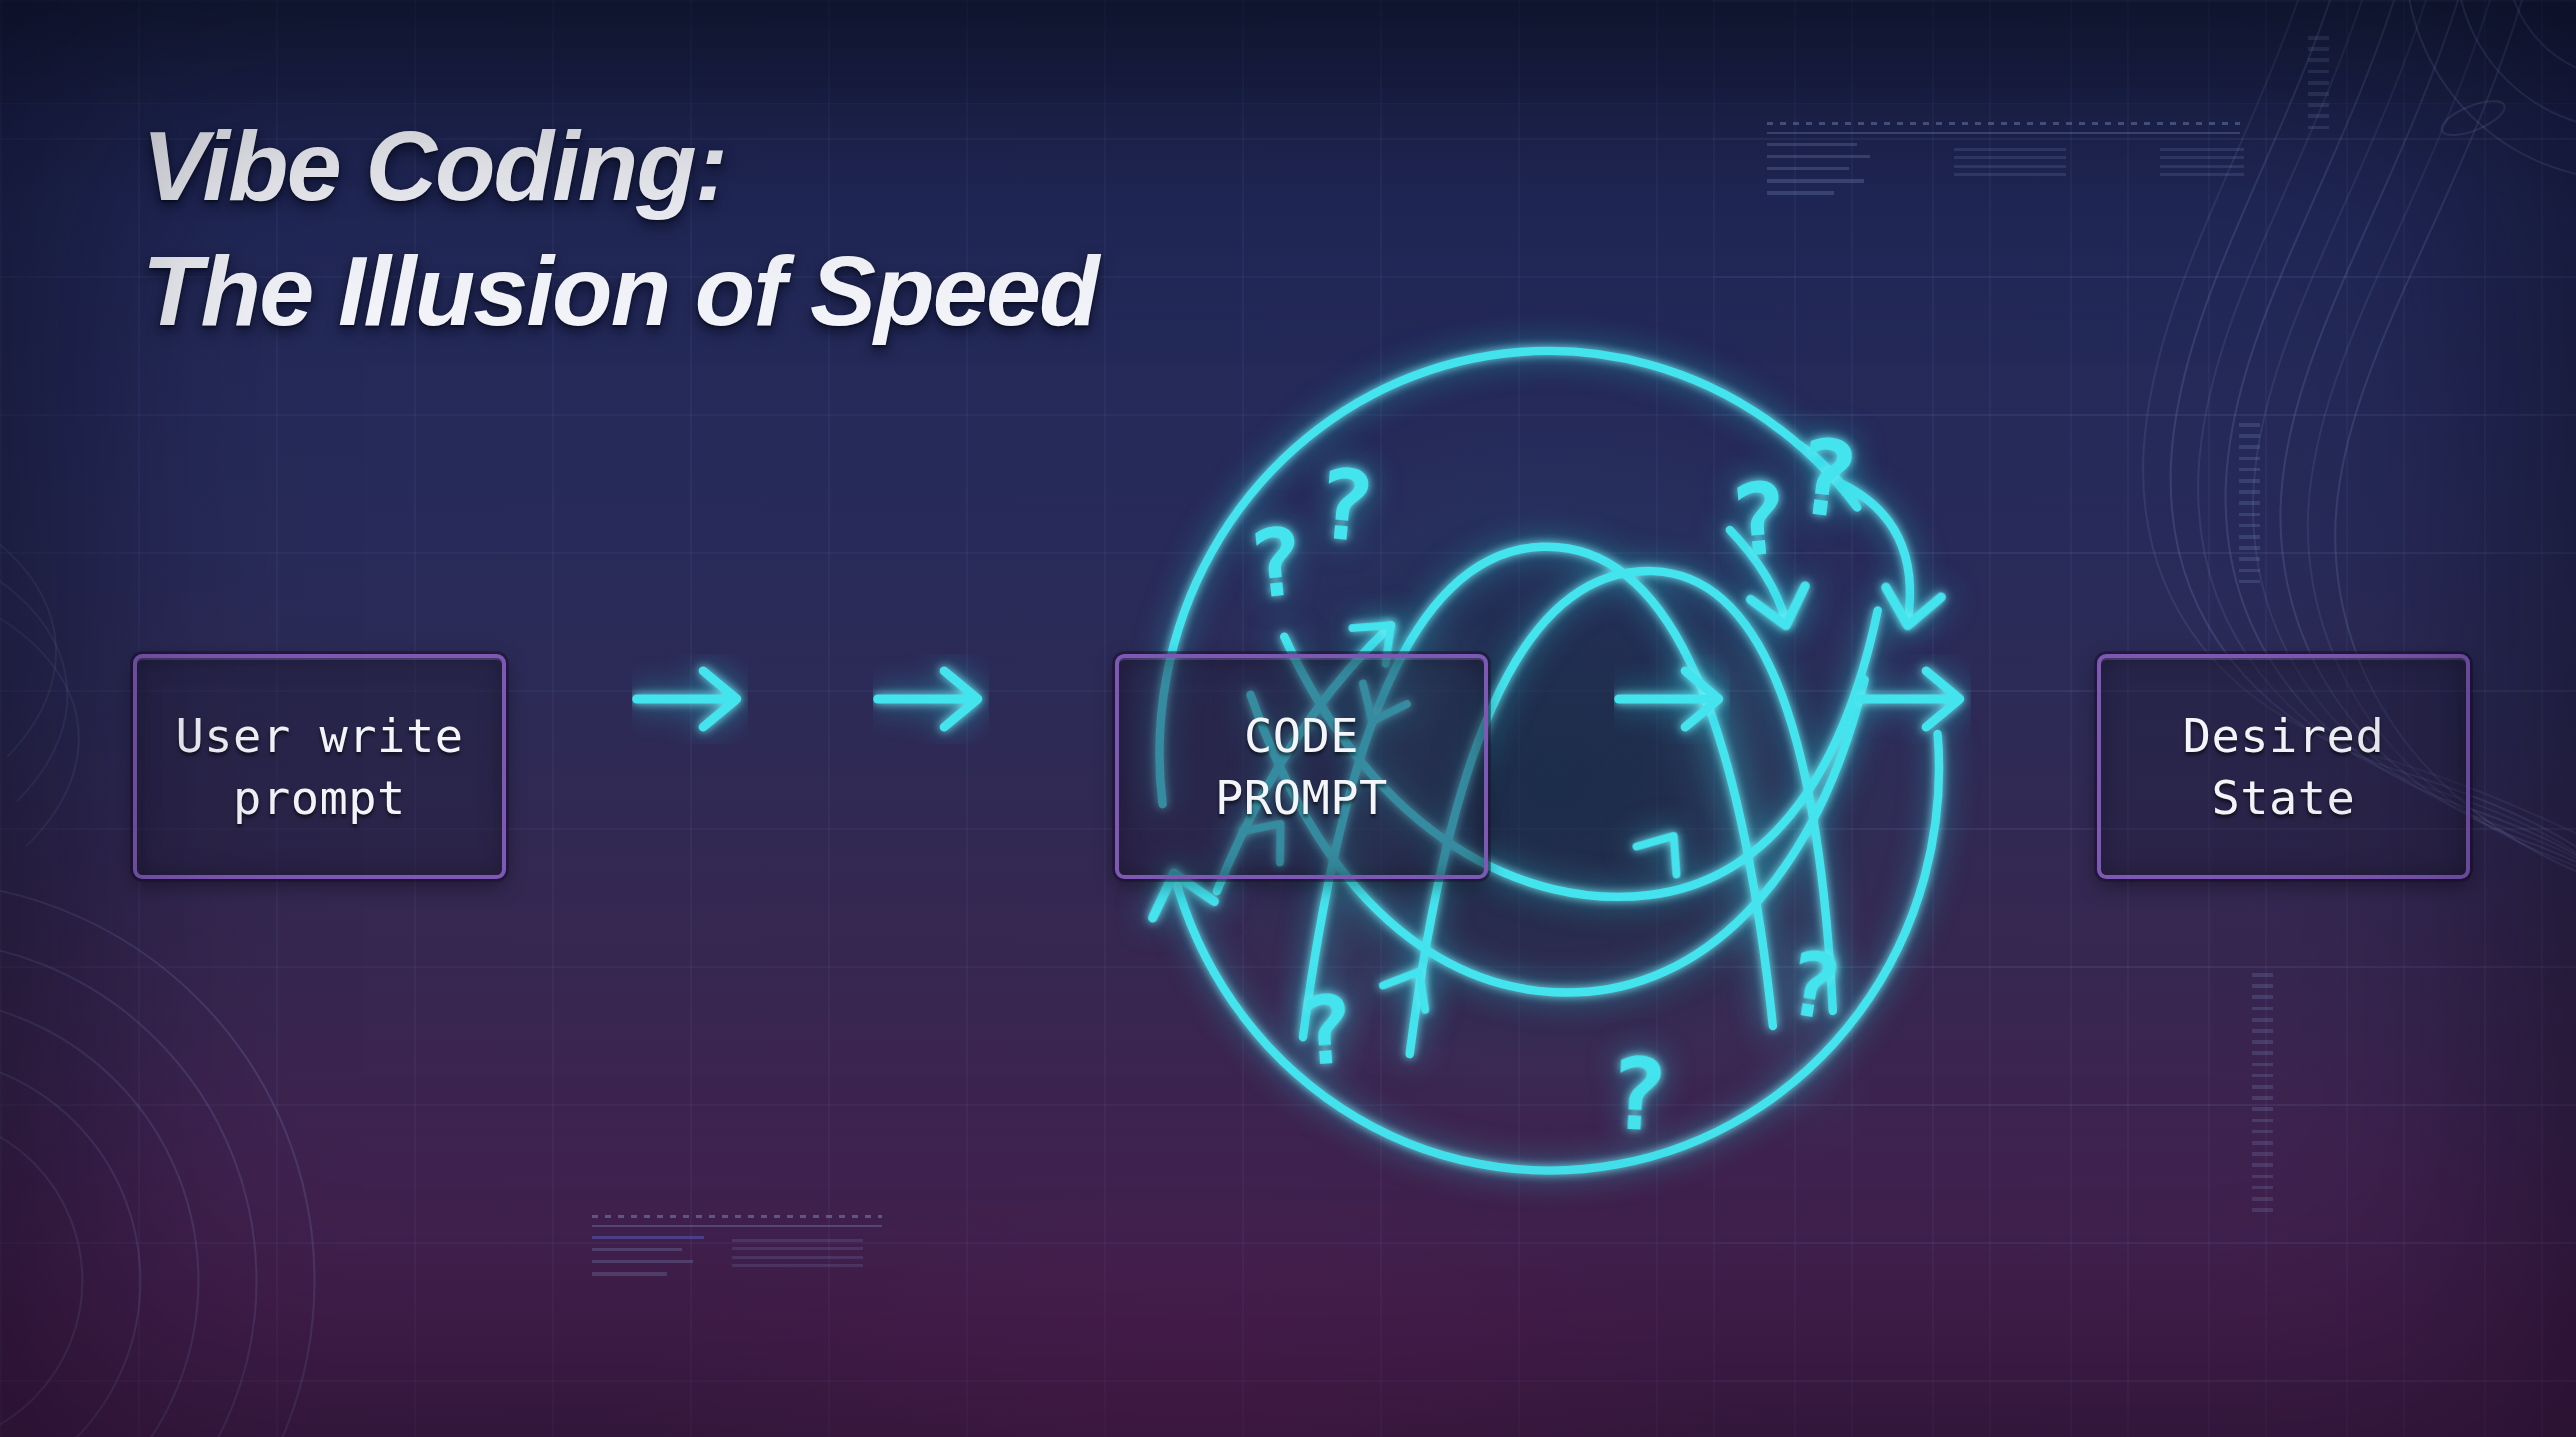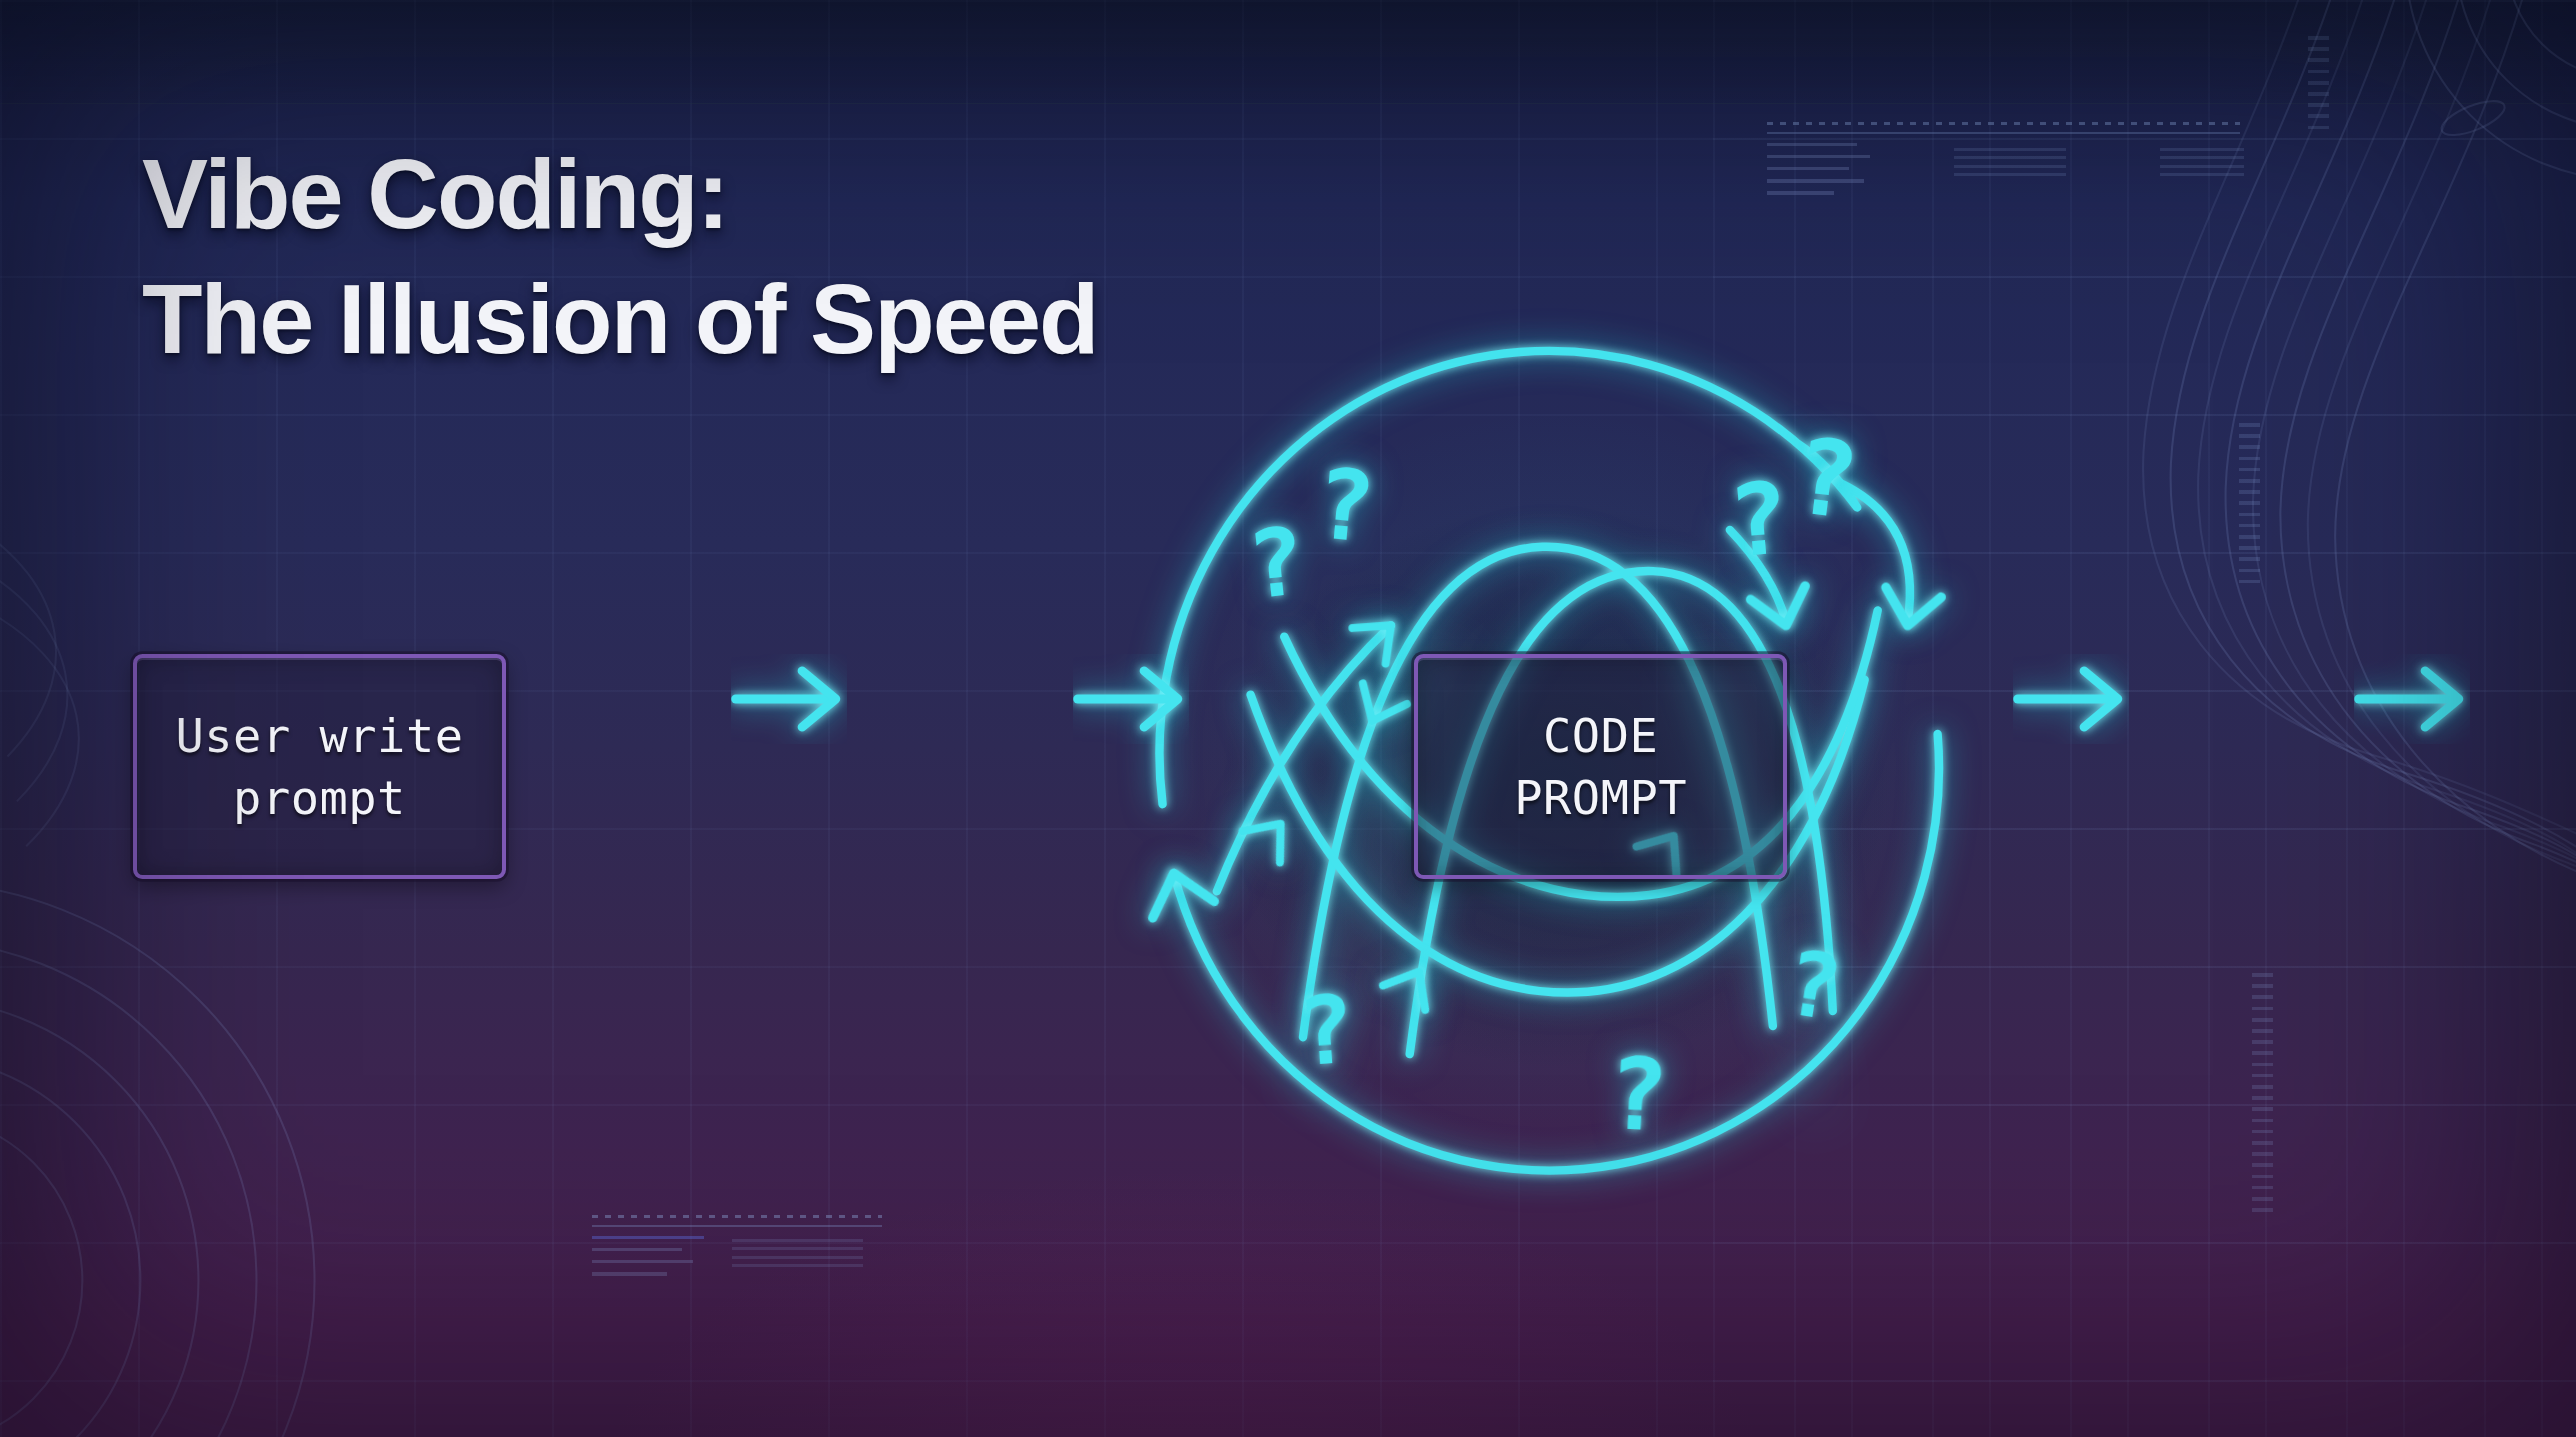--- a/index.html
+++ b/index.html
@@ -35,9 +35,9 @@
   .vignette{box-shadow:inset 0 0 281px 56px rgba(4,4,18,.5);}
 
   
-  .title{position:absolute;left:142px;top:132px;color:var(--text,#f4f5fa);
+  .title{position:absolute;left:142px;top:104px;color:var(--text,#f4f5fa);
     font-size:99px;font-weight:bold;letter-spacing:-1.9px;line-height:1.26;
-    text-shadow:0 5.6px 13px rgba(4,7,24,.6),0 1.9px 2.8px rgba(4,7,24,.55);}
+    text-shadow:0 5.6px 13px rgba(4,7,24,.6),0 1.9px 2.8px rgba(4,7,24,.55);font-style:italic;}
 
   
   .flow-row{position:absolute;left:133px;top:654px;width:2337px;height:225px;

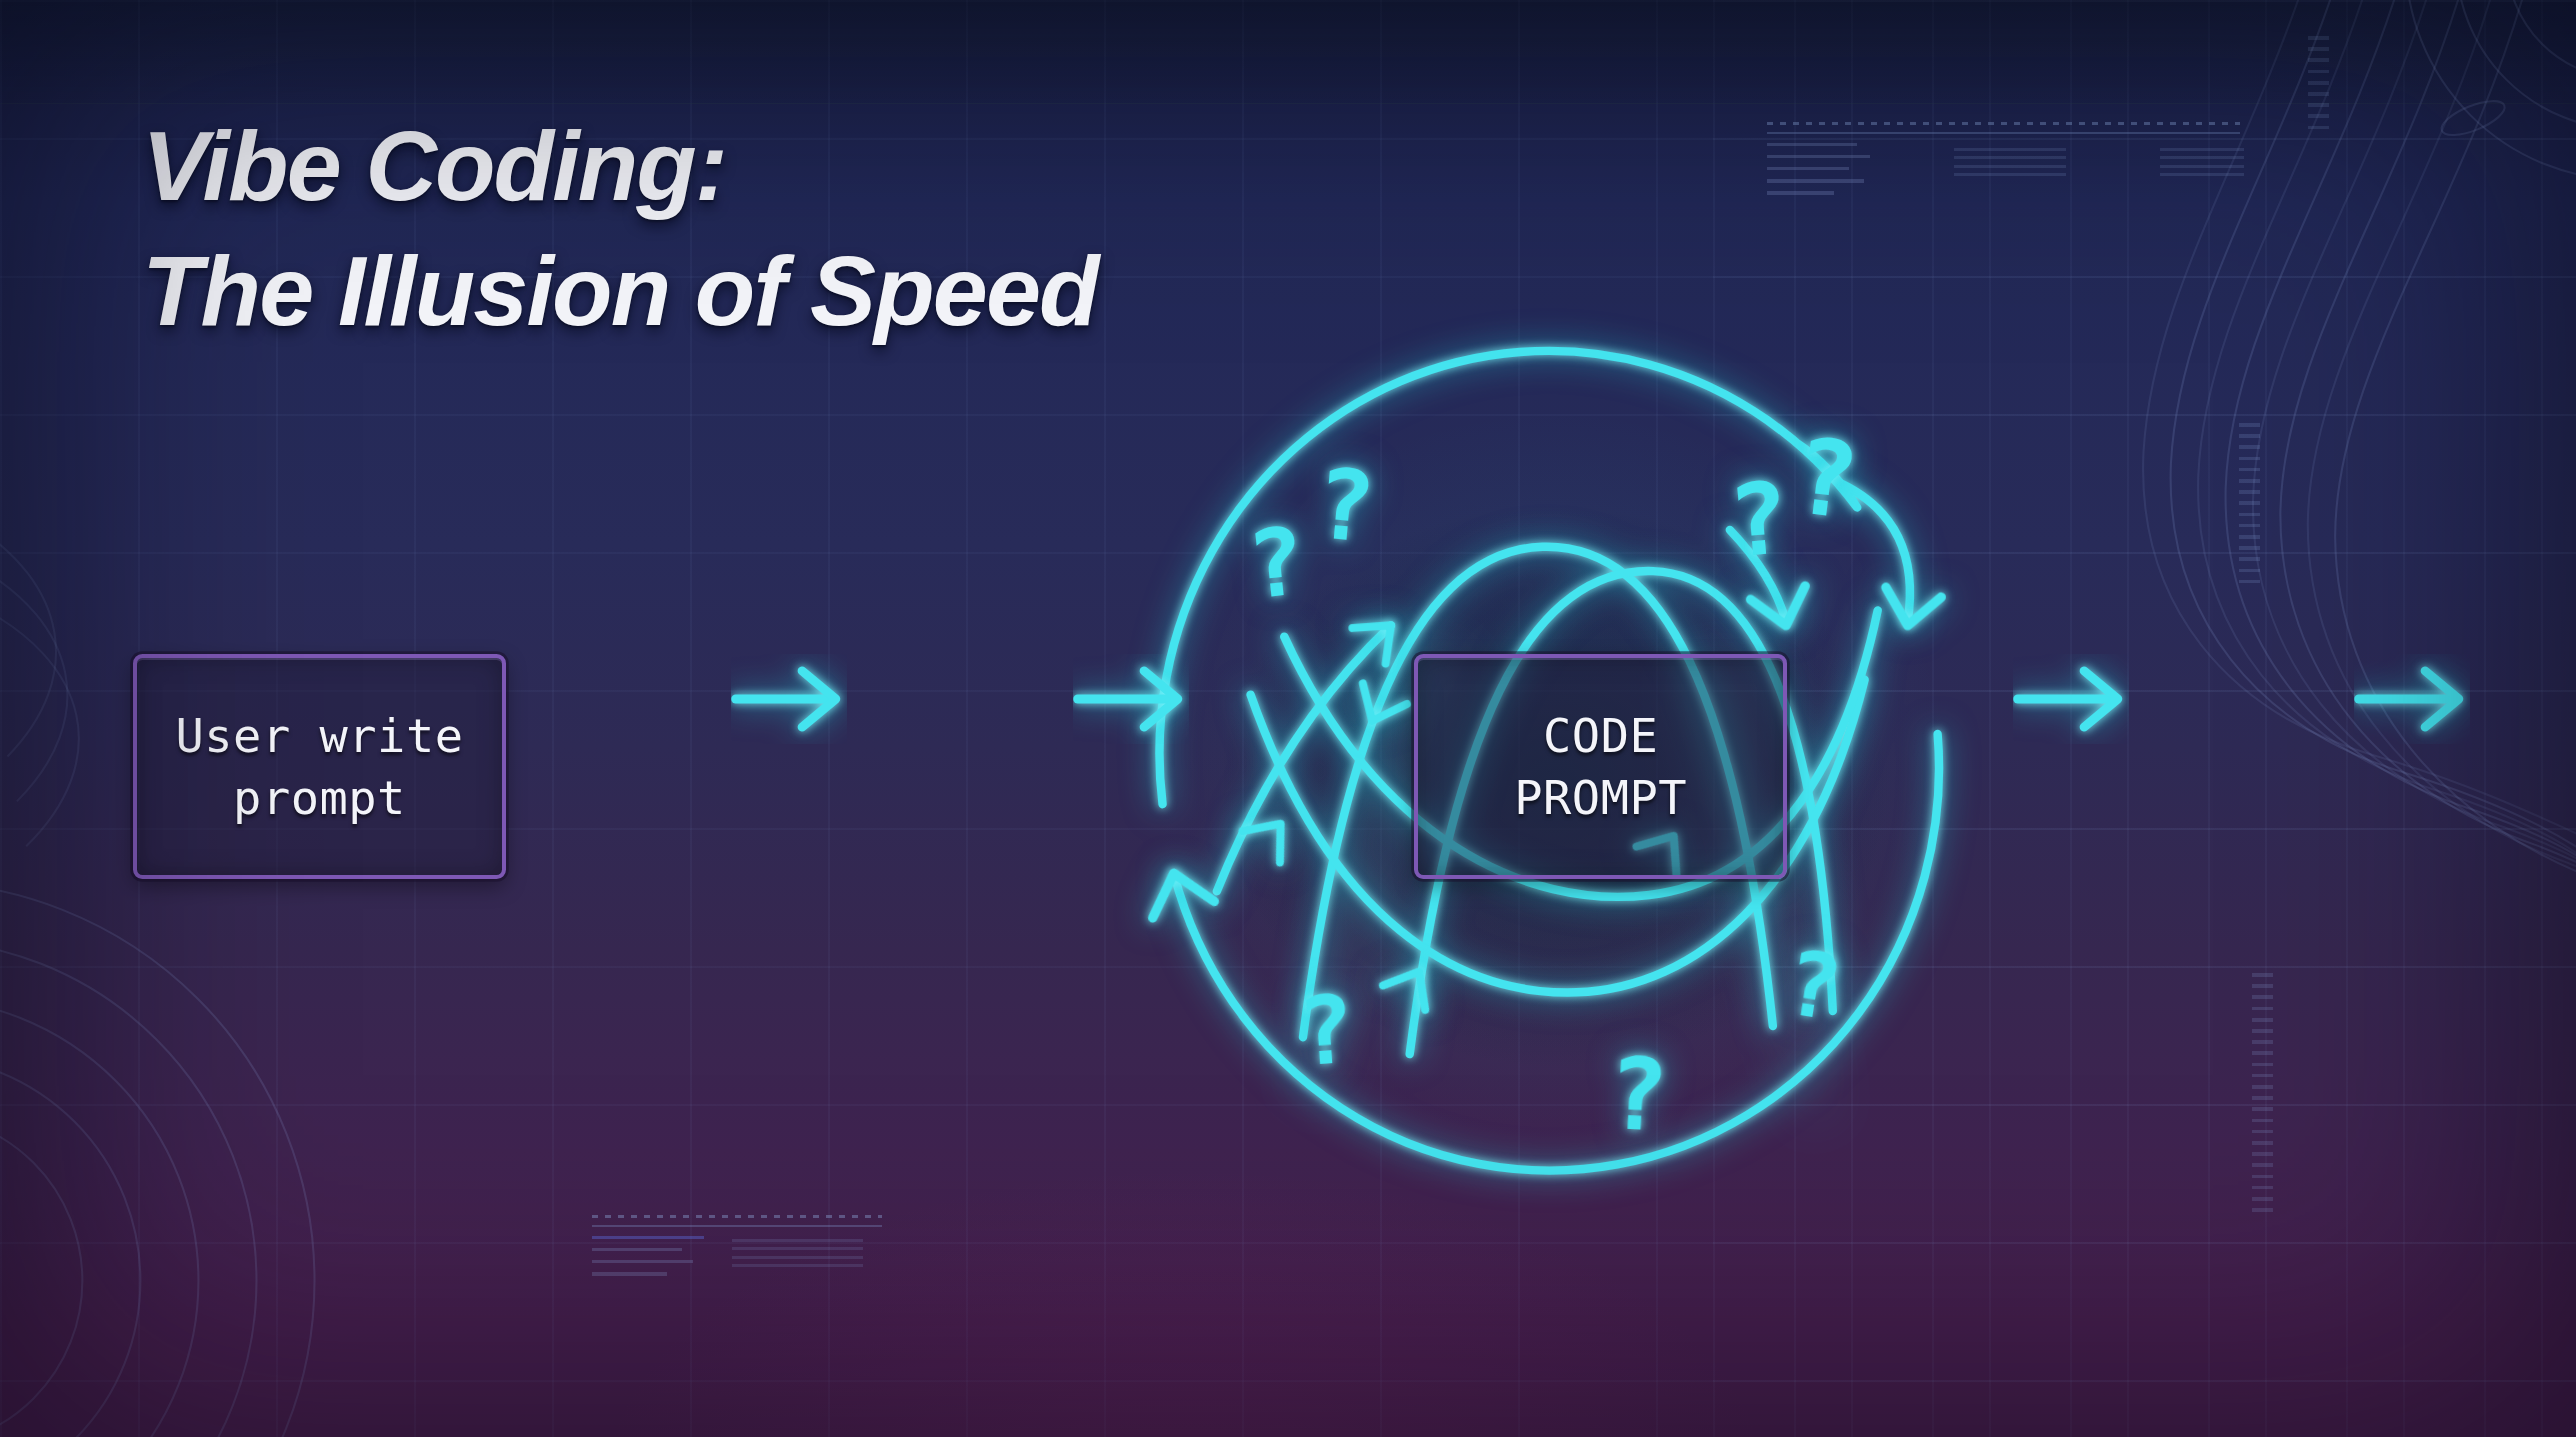--- a/index.html
+++ b/index.html
@@ -218,6 +218,10 @@
         </g>
       </svg>
     </div>
+    <div class="step-box">
+      <span class="step-label">Desired
+State</span>
+    </div>
   </div>
 
 <div class="layer vignette"></div>

